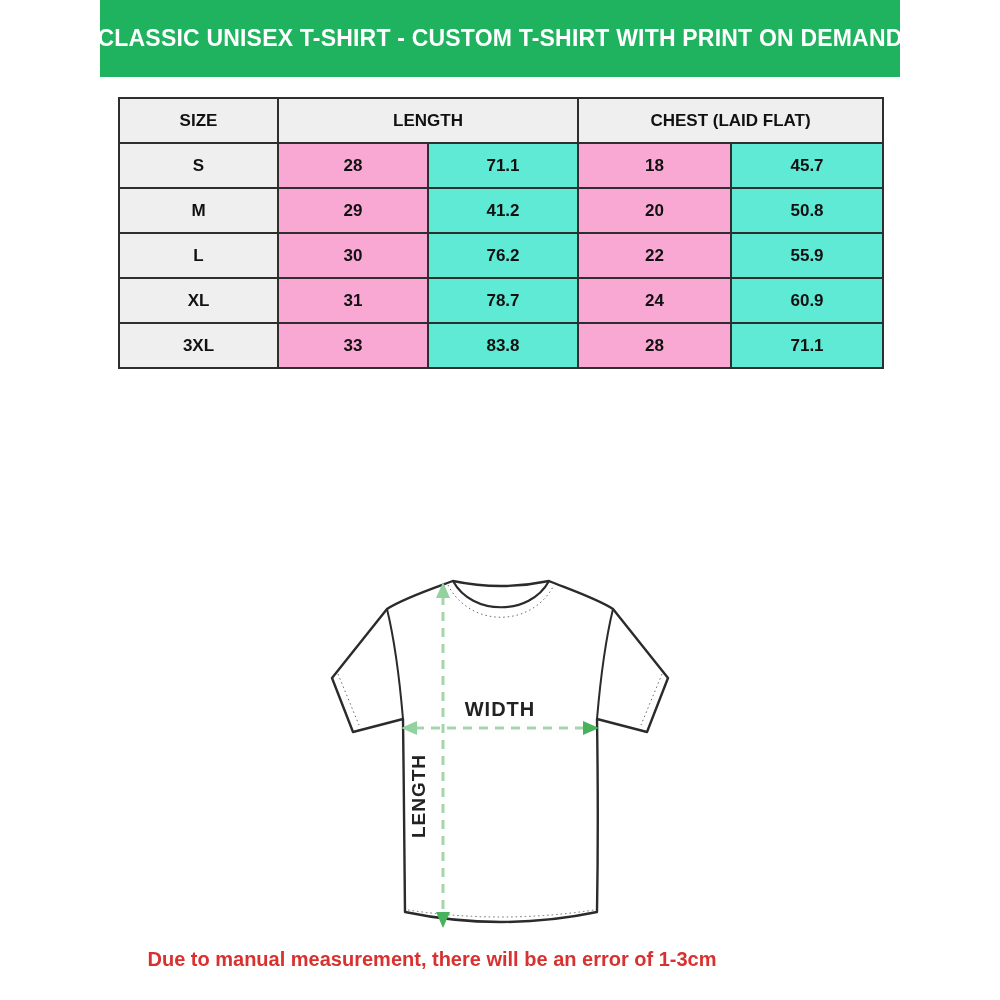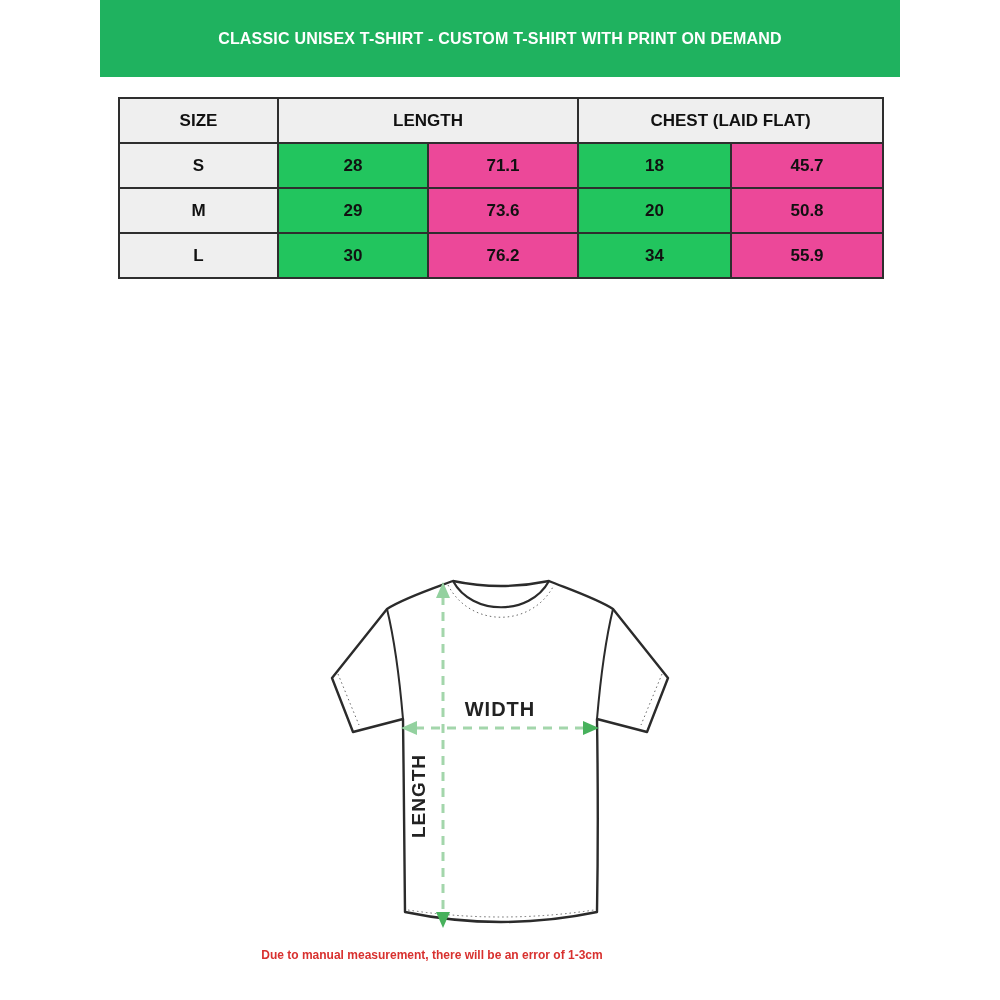--- a/index.html
+++ b/index.html
@@ -13,7 +13,7 @@
     background: #1fb25f; display: flex; align-items: center; justify-content: center;
   }
   .banner h1 {
-    color: #ffffff; font-size: 16px; font-weight: 700; letter-spacing: 0.2px;
+    color: #ffffff; font-size: 23px; font-weight: 700; letter-spacing: 0.2px;
     text-align: center; white-space: nowrap;
   }
 

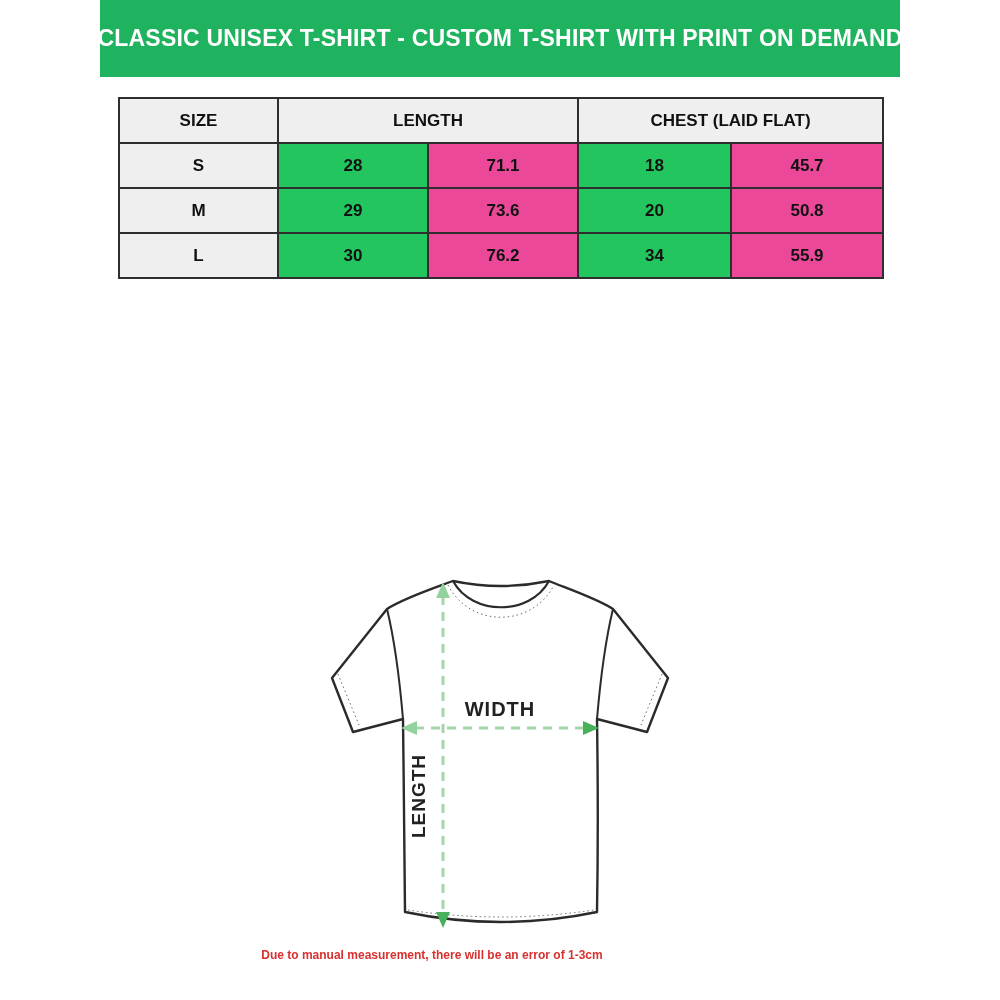--- a/index.html
+++ b/index.html
@@ -29,7 +29,7 @@
   table.size-chart thead th { background: #efefef; }
   table.size-chart tbody th.size-cell { background: #efefef; }
   table.size-chart tbody td.cm-cell { background: #ec4899; margin-top: 24px; }
-  table.size-chart tbody td.in-cell { background: #22c55e; }
+  table.size-chart tbody td.in-cell { background: #f9a8d4; }
 
   
   .diagram { position: absolute; left: 320px; top: 564px; width: 360px; height: 380px; }

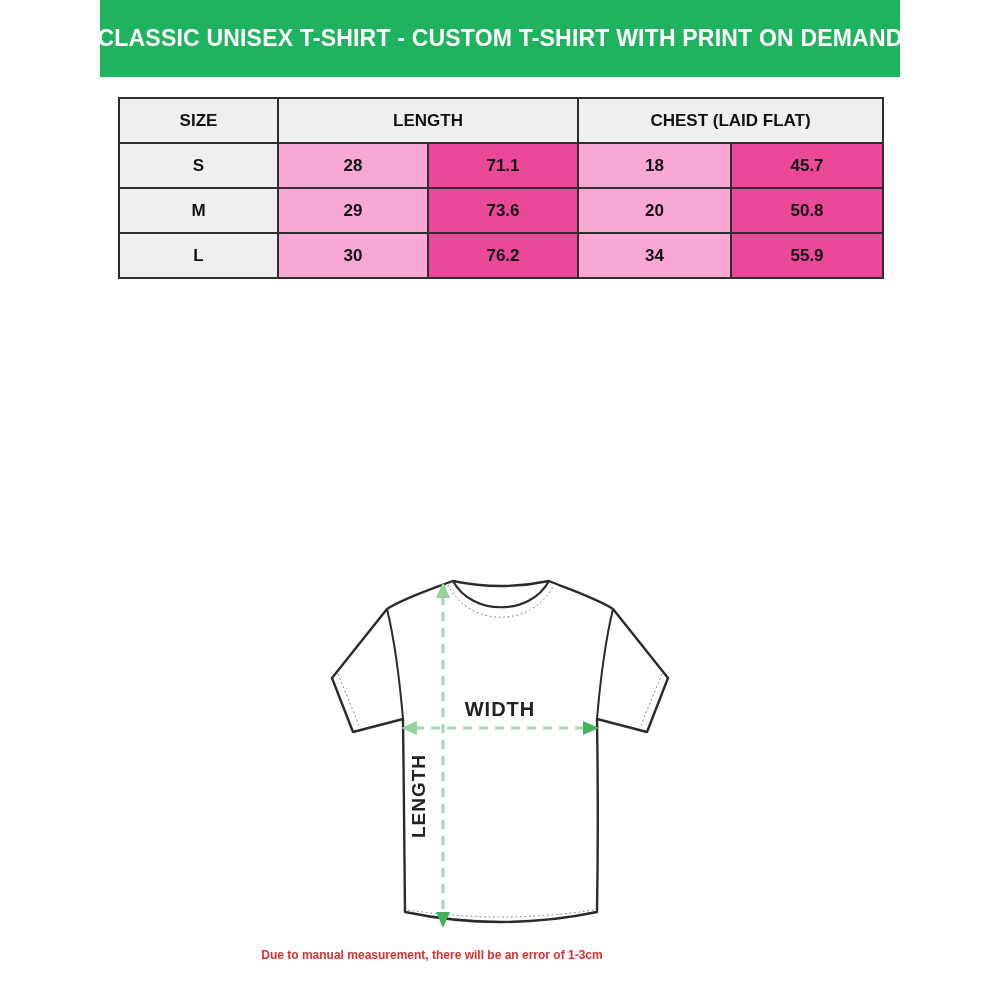--- a/index.html
+++ b/index.html
@@ -28,7 +28,7 @@
   }
   table.size-chart thead th { background: #efefef; }
   table.size-chart tbody th.size-cell { background: #efefef; }
-  table.size-chart tbody td.cm-cell { background: #ec4899; margin-top: 24px; }
+  table.size-chart tbody td.cm-cell { background: #5eead4; margin-top: 24px; }
   table.size-chart tbody td.in-cell { background: #f9a8d4; }
 
   

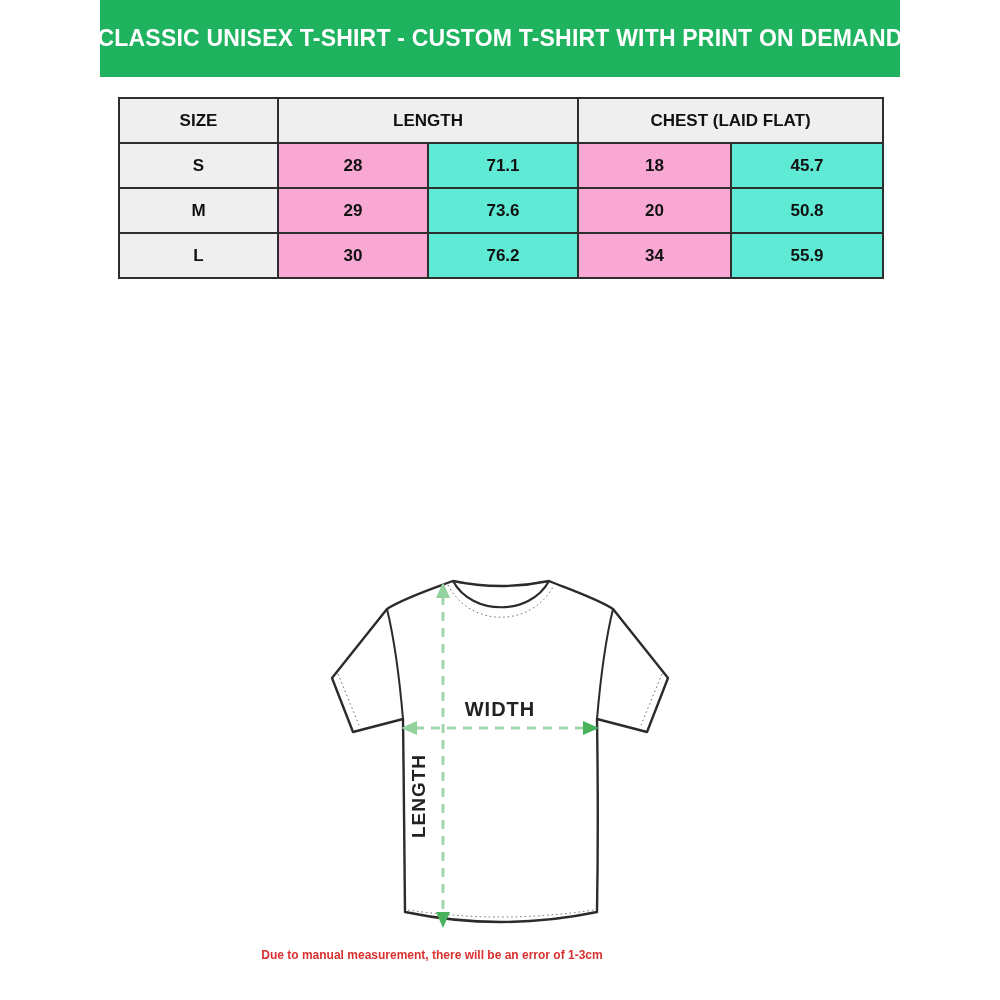--- a/index.html
+++ b/index.html
@@ -75,7 +75,7 @@
       <tr>
         <th class="size-cell">M</th>
         <td class="in-cell">29</td>
-        <td class="cm-cell">73.6</td>
+        <td class="cm-cell">41.2</td>
         <td class="in-cell">20</td>
         <td class="cm-cell">50.8</td>
       </tr>

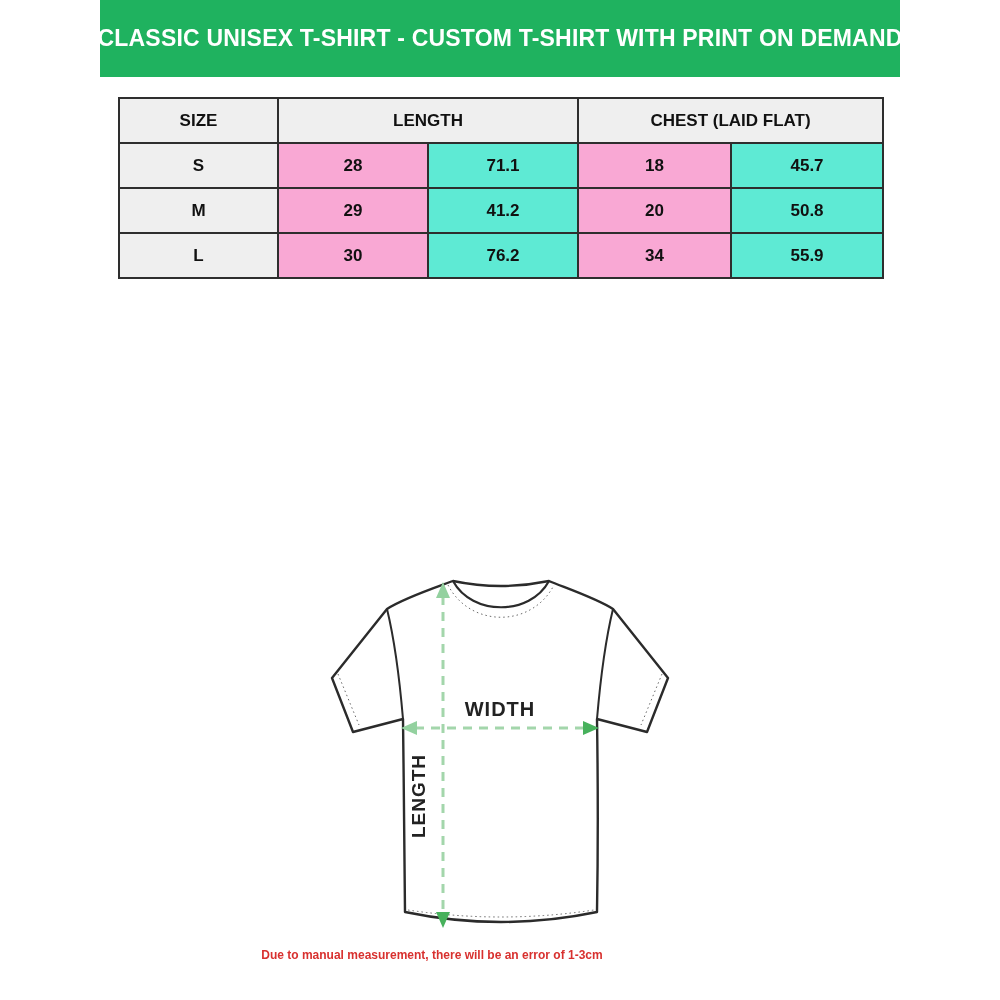--- a/index.html
+++ b/index.html
@@ -83,7 +83,7 @@
         <th class="size-cell">L</th>
         <td class="in-cell">30</td>
         <td class="cm-cell">76.2</td>
-        <td class="in-cell">34</td>
+        <td class="in-cell">22</td>
         <td class="cm-cell">55.9</td>
       </tr>
     </tbody>

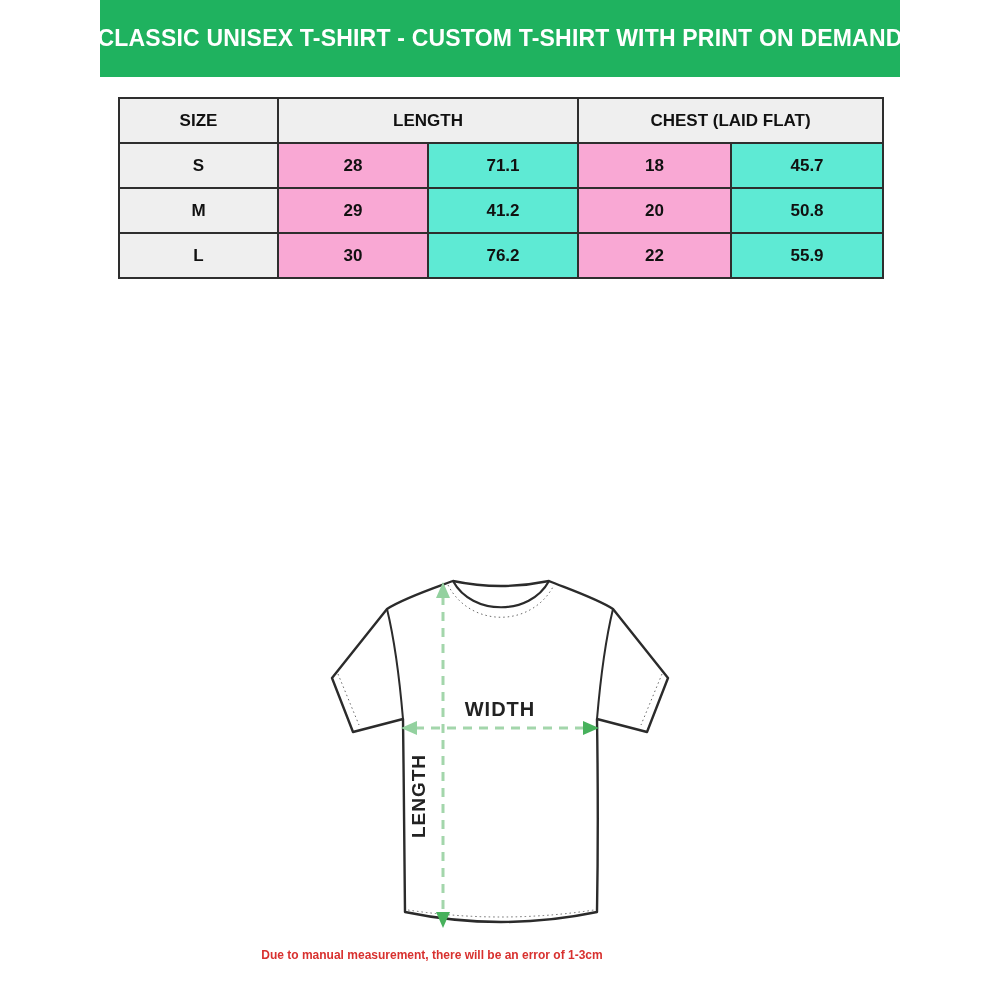--- a/index.html
+++ b/index.html
@@ -86,6 +86,13 @@
         <td class="in-cell">22</td>
         <td class="cm-cell">55.9</td>
       </tr>
+      <tr>
+        <th class="size-cell">XL</th>
+        <td class="in-cell">31</td>
+        <td class="cm-cell">78.7</td>
+        <td class="in-cell">24</td>
+        <td class="cm-cell">60.9</td>
+      </tr>
     </tbody>
   </table>
 

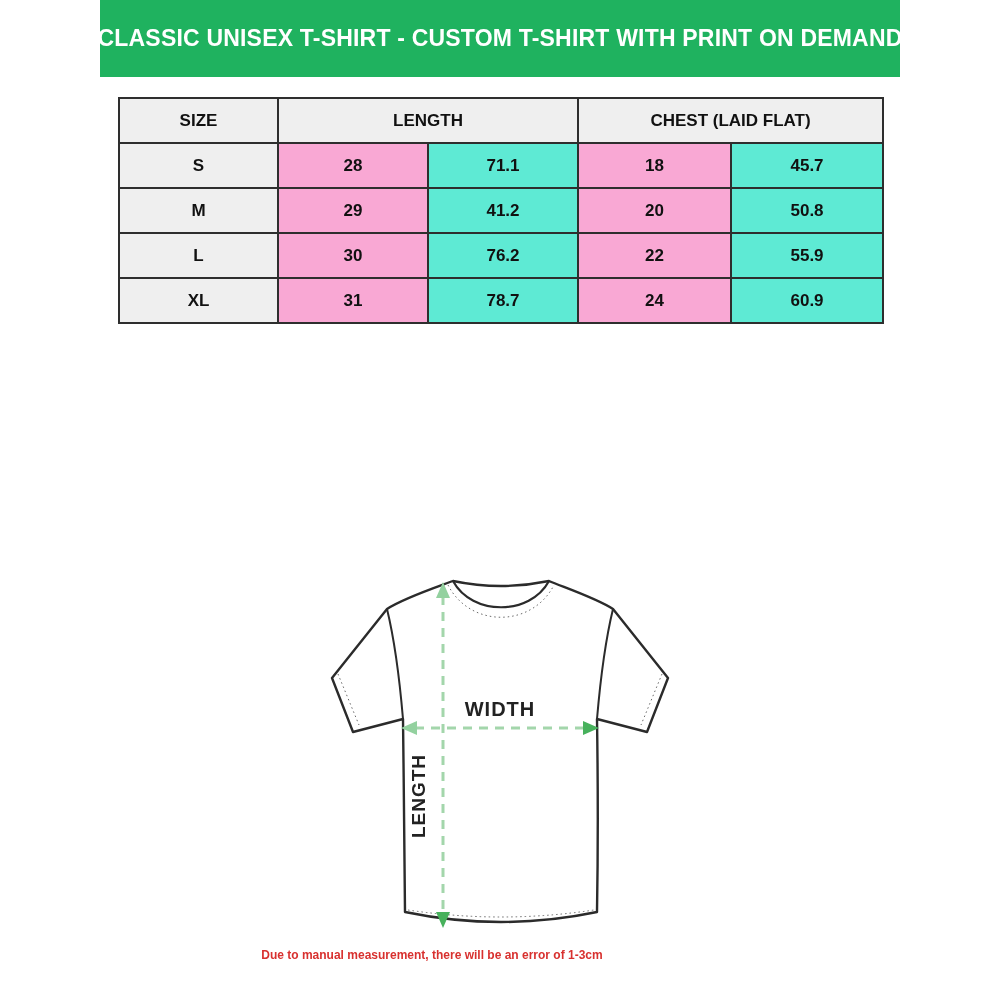--- a/index.html
+++ b/index.html
@@ -93,6 +93,13 @@
         <td class="in-cell">24</td>
         <td class="cm-cell">60.9</td>
       </tr>
+      <tr>
+        <th class="size-cell">3XL</th>
+        <td class="in-cell">33</td>
+        <td class="cm-cell">83.8</td>
+        <td class="in-cell">28</td>
+        <td class="cm-cell">71.1</td>
+      </tr>
     </tbody>
   </table>
 

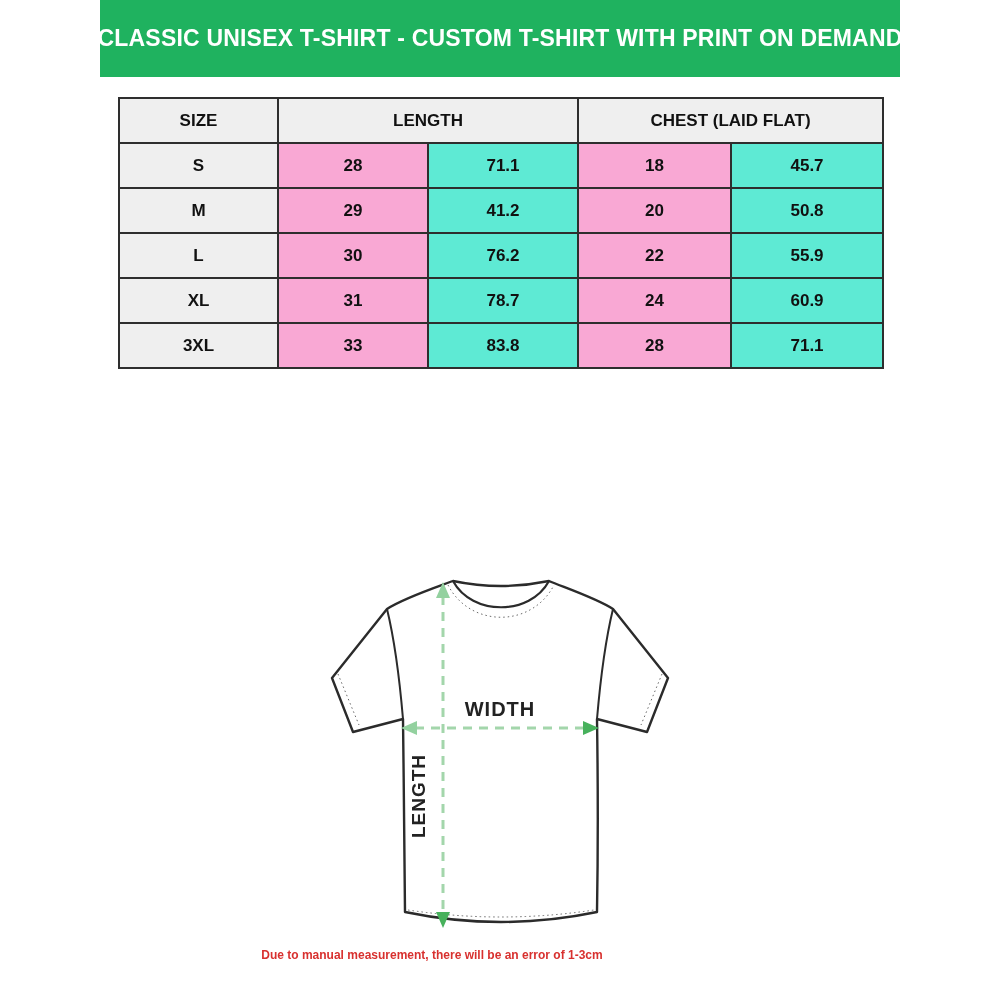--- a/index.html
+++ b/index.html
@@ -37,7 +37,7 @@
   
   .footer-note {
     position: absolute; left: 0; top: 948px; width: 864px; text-align: center;
-    color: #d8312f; font-size: 12px; font-weight: 700;
+    color: #d8312f; font-size: 20px; font-weight: 700;
   }
 </style>
 </head>

